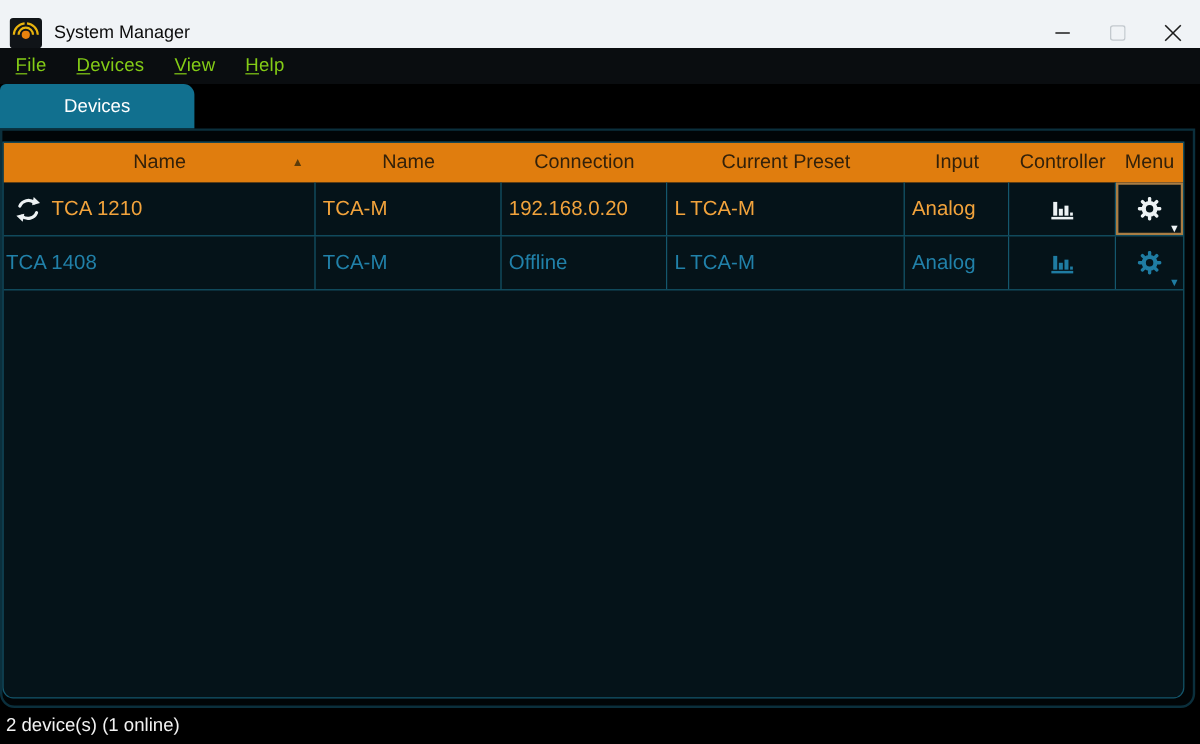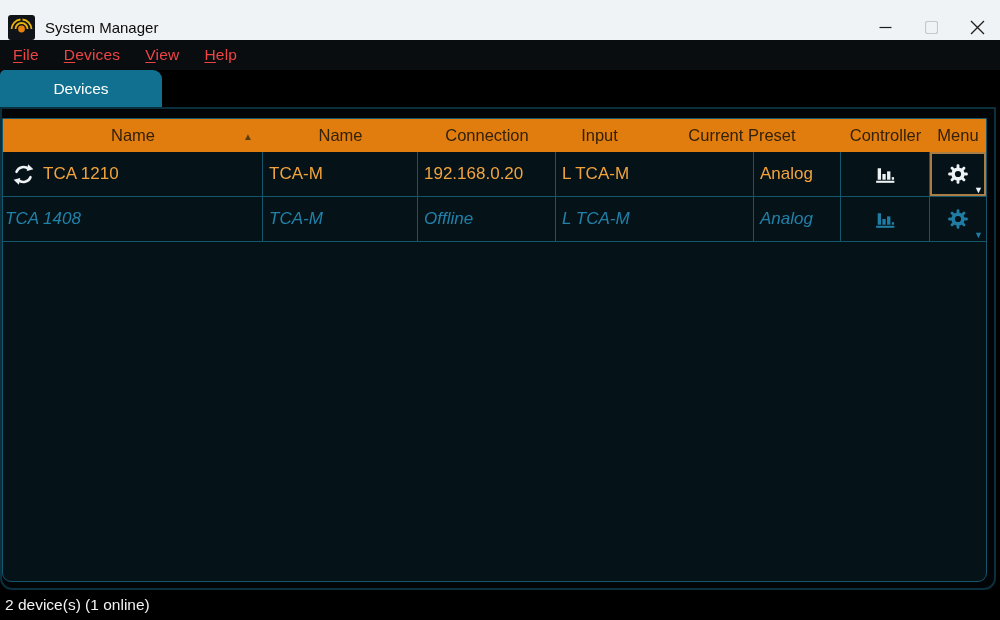--- a/index.html
+++ b/index.html
@@ -33,7 +33,7 @@
     padding-left: 2px;
   }
   .menu-item {
-    color: #ef4444; font-size: 15.5px; padding: 4px 11px; margin-right: 3px;
+    color: #84cc16; font-size: 15.5px; padding: 4px 11px; margin-right: 3px;
     cursor: default; letter-spacing: 0.2px;
   }
   .menu-item u { text-underline-offset: 2px; }

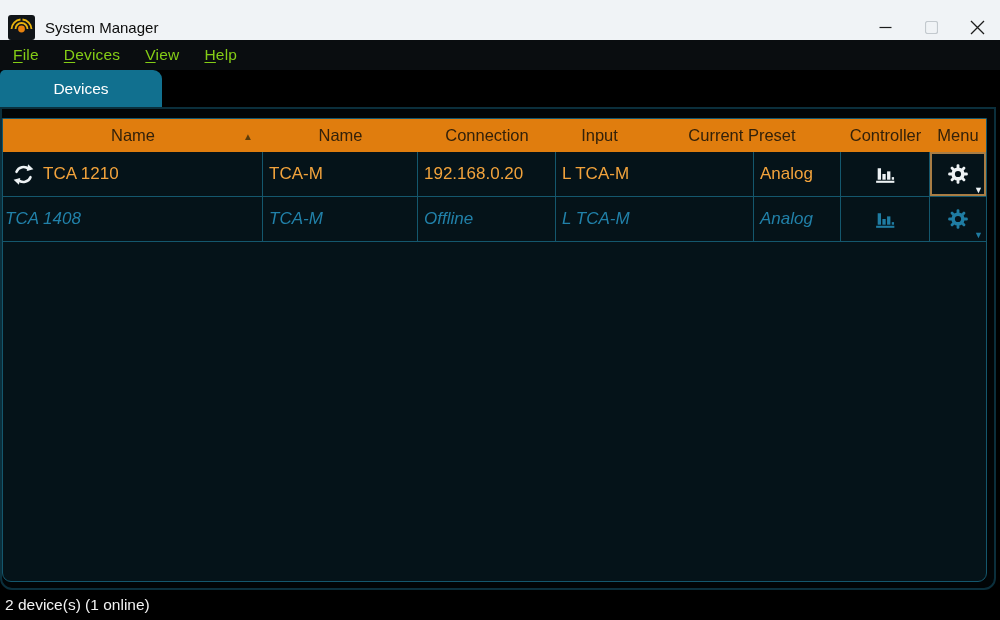--- a/index.html
+++ b/index.html
@@ -172,8 +172,8 @@
       </div>
       <div class="th col-type">Name</div>
       <div class="th col-connection">Connection</div>
+      <div class="th col-preset">Current Preset</div>
       <div class="th col-input">Input</div>
-      <div class="th col-preset">Current Preset</div>
       <div class="th col-controller">Controller</div>
       <div class="th col-menu">Menu</div>
     </div>

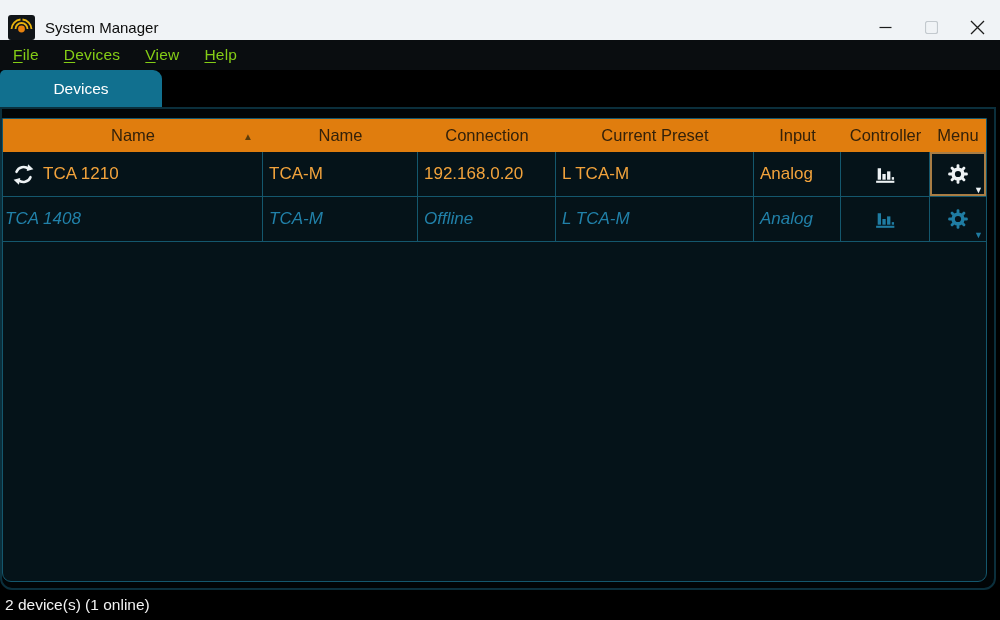--- a/index.html
+++ b/index.html
@@ -101,7 +101,7 @@
   .th.col-menu, .td.menu-cell { border-right: none; }
 
   .row-online  { color: var(--online-text, #f2a33c); }
-  .row-offline { color: var(--offline-text, #2181a9); font-style: italic; }
+  .row-offline { color: var(--offline-text, #2181a9); }
   .row-online  .dev-icon  { color: #edf2f4; }
   .row-offline .dev-icon  { color: #1f7ca2; }
 

